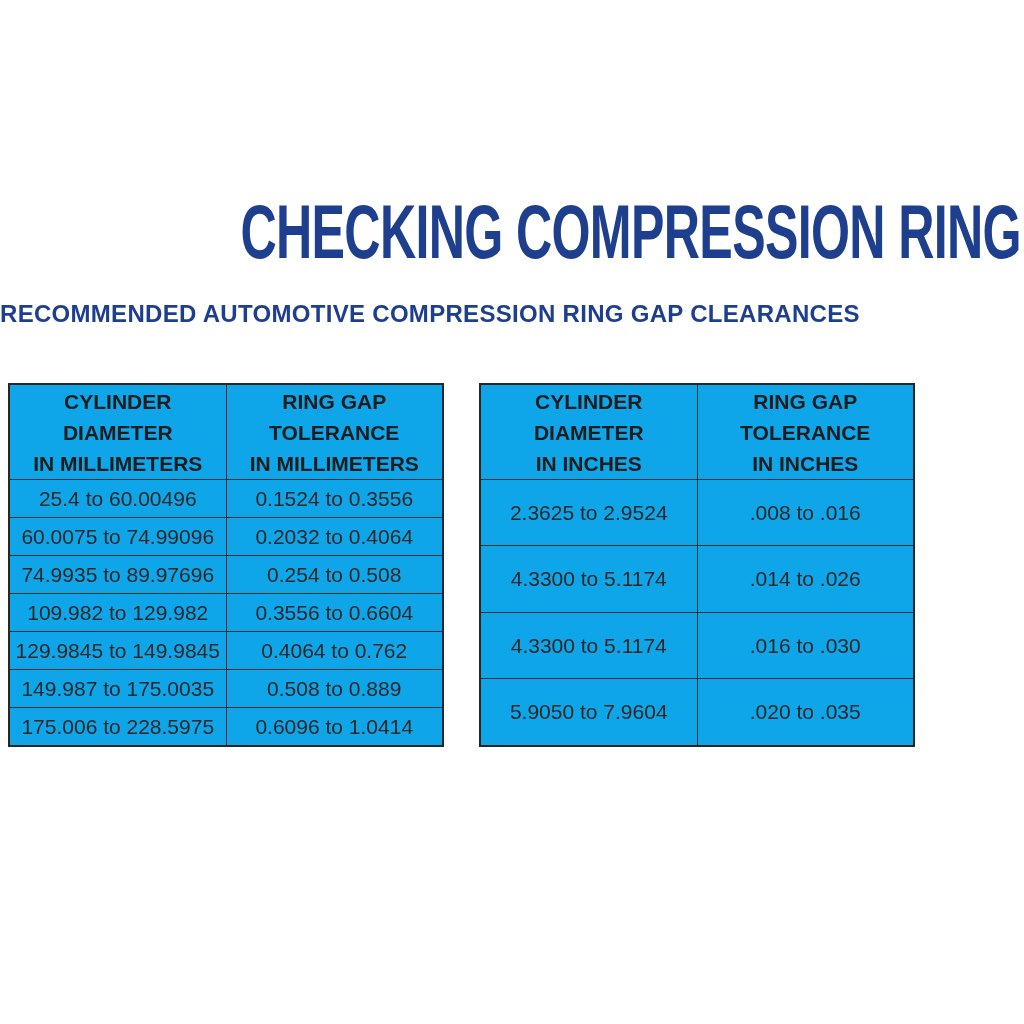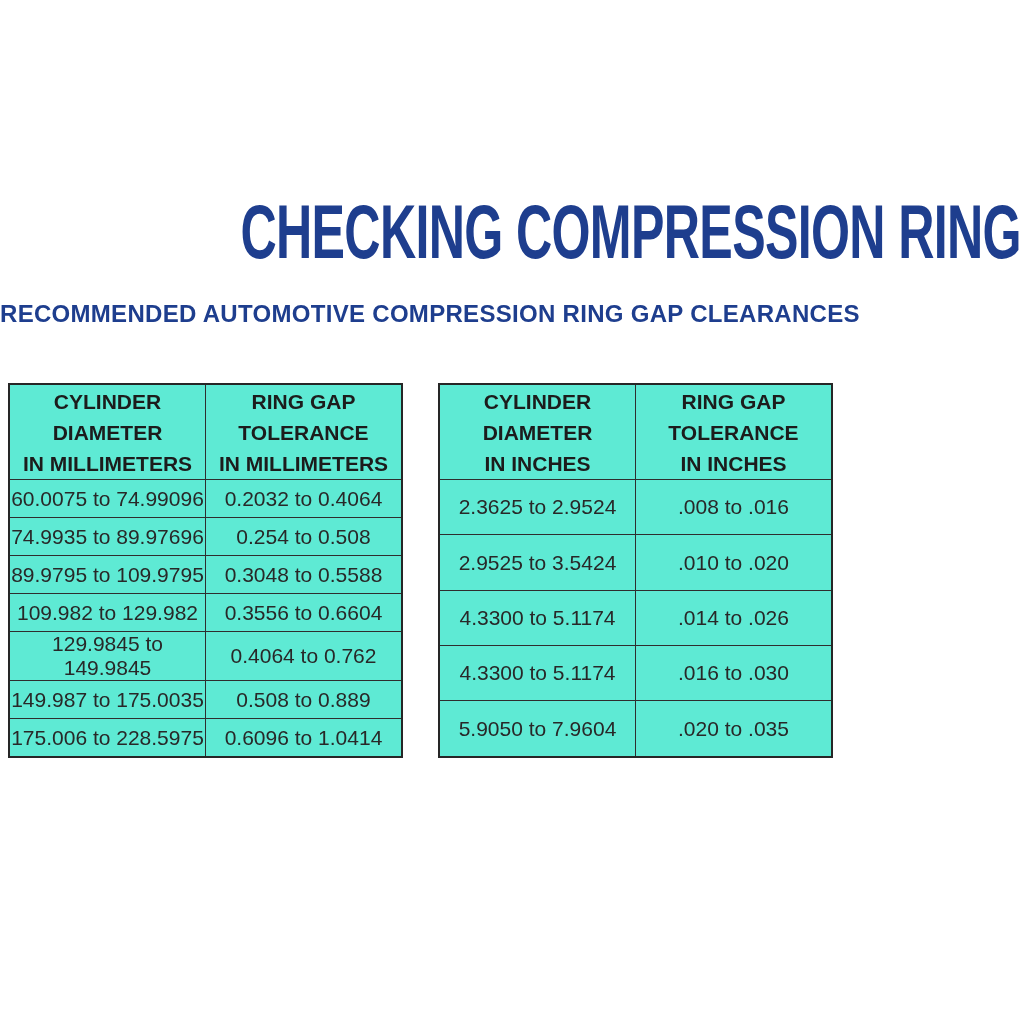--- a/index.html
+++ b/index.html
@@ -57,9 +57,9 @@
   table.spec-table {
     border-collapse: collapse;
     table-layout: fixed;
-    width: 395px;
+    width: 436px;
     border: 2.5px solid #262626;
-    background: #5eead4;
+    background: #0ea5e9;
   }
   table.spec-table th,
   table.spec-table td {

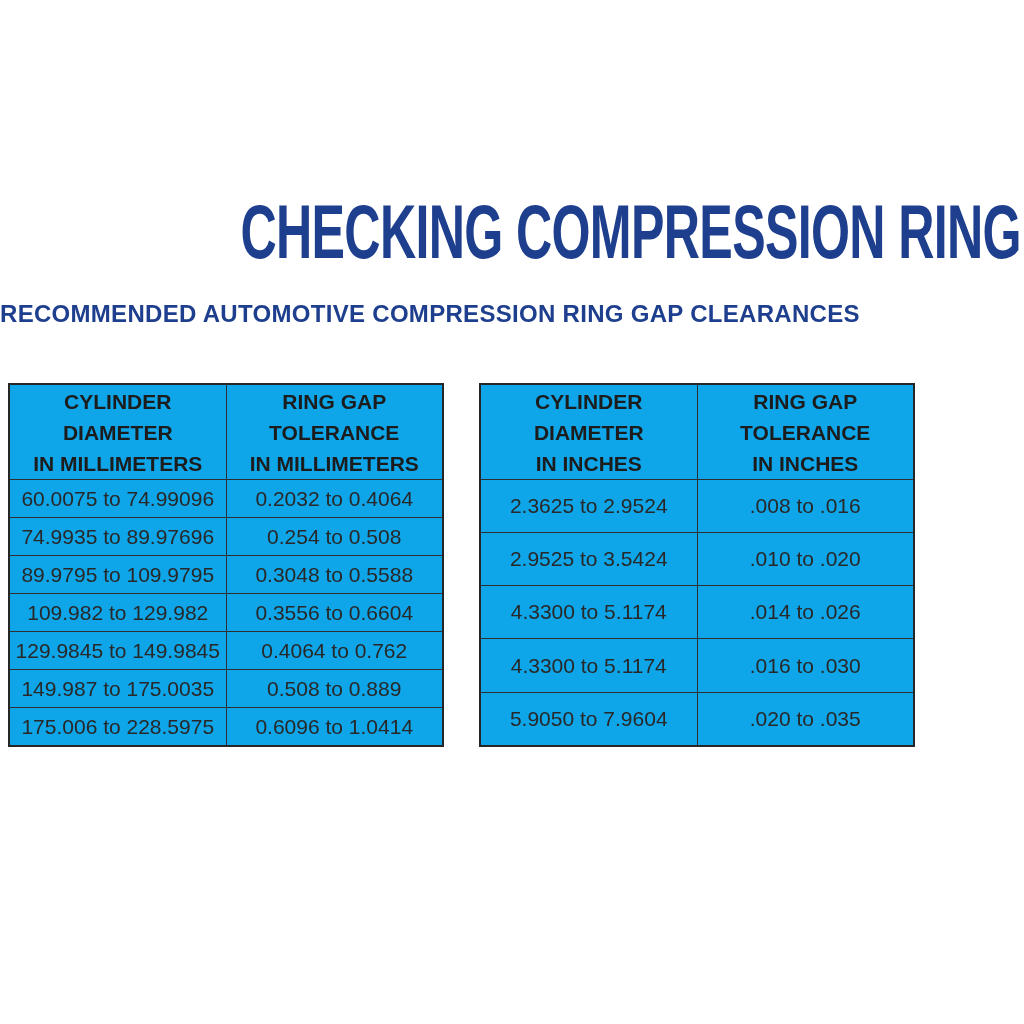--- a/index.html
+++ b/index.html
@@ -112,6 +112,10 @@
     </thead>
     <tbody>
       <tr>
+        <td>25.4 to 60.00496</td>
+        <td>0.1524 to 0.3556</td>
+      </tr>
+      <tr>
         <td>60.0075 to 74.99096</td>
         <td>0.2032 to 0.4064</td>
       </tr>

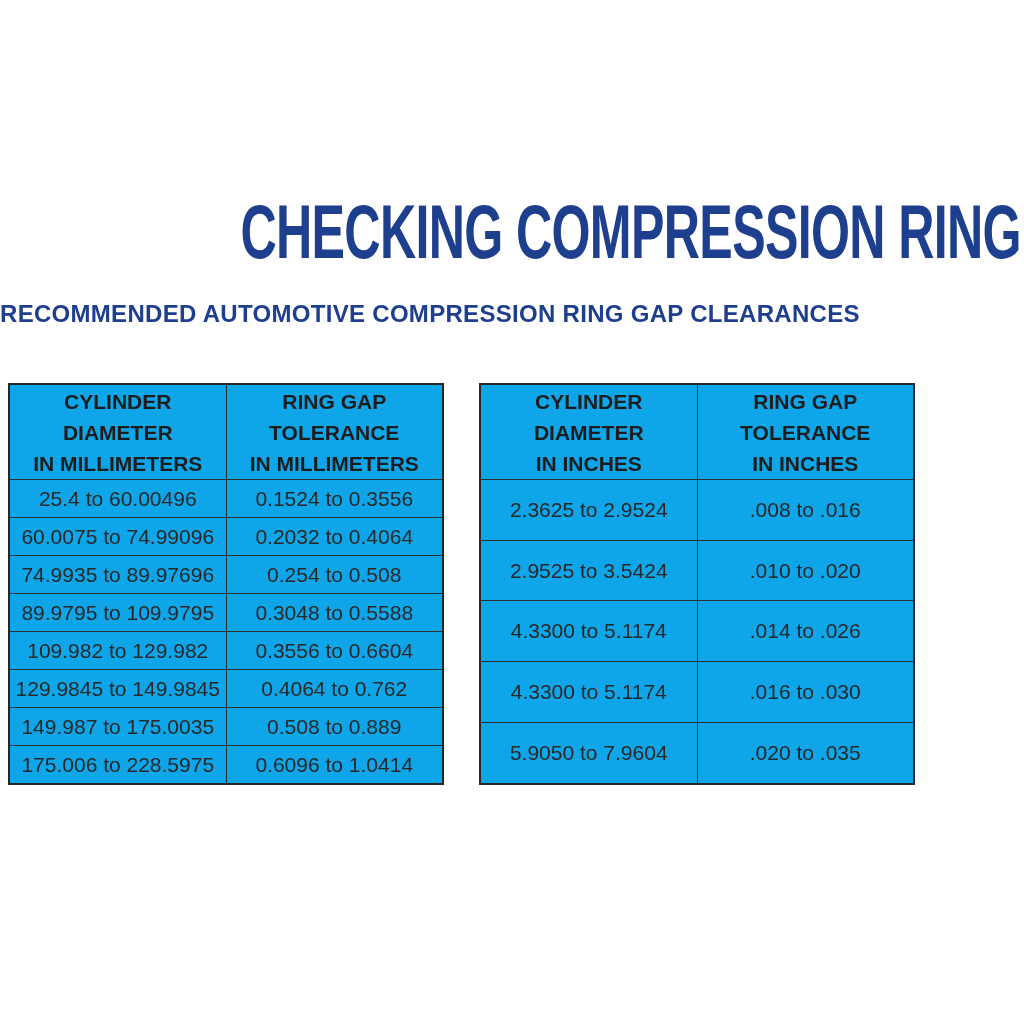--- a/index.html
+++ b/index.html
@@ -167,10 +167,6 @@
         <td>.008 to .016</td>
       </tr>
       <tr>
-        <td>2.9525 to 3.5424</td>
-        <td>.010 to .020</td>
-      </tr>
-      <tr>
         <td>4.3300 to 5.1174</td>
         <td>.014 to .026</td>
       </tr>

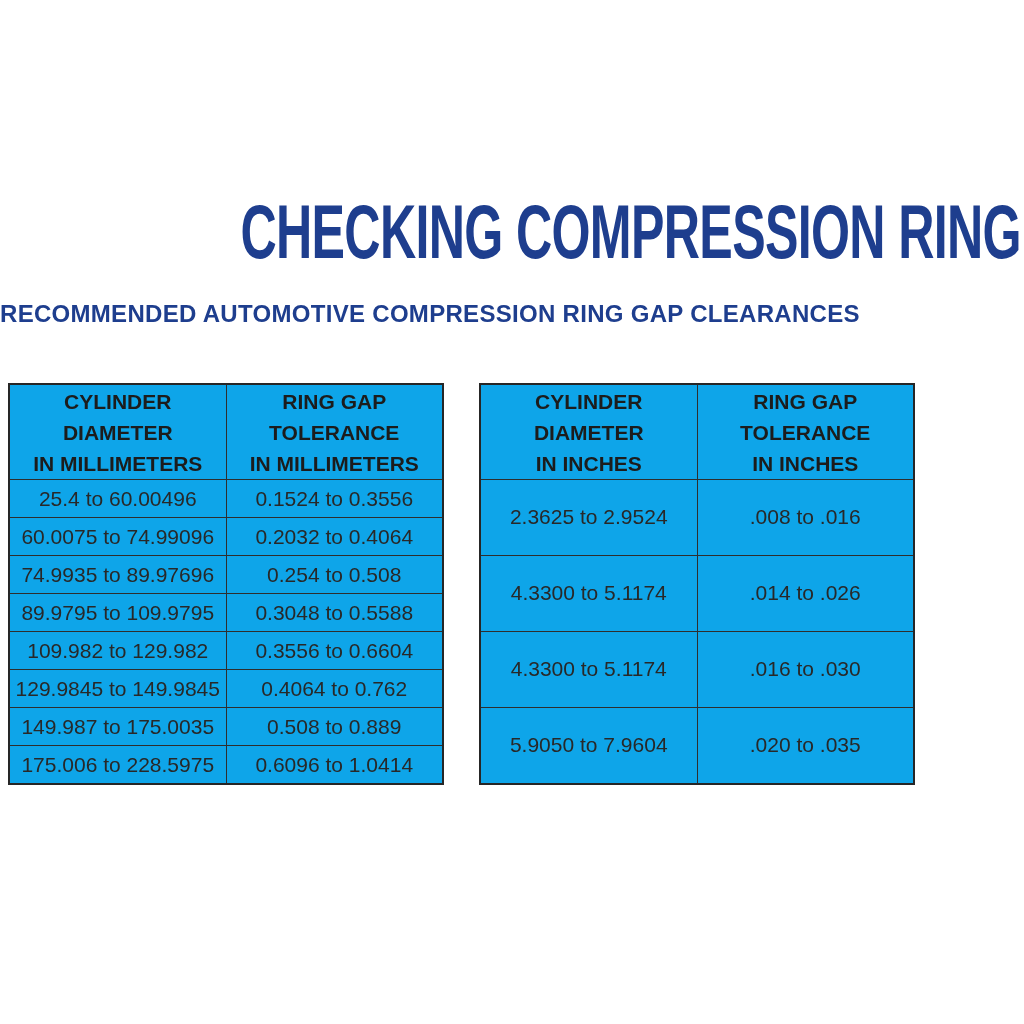--- a/index.html
+++ b/index.html
@@ -124,10 +124,6 @@
         <td>0.254 to 0.508</td>
       </tr>
       <tr>
-        <td>89.9795 to 109.9795</td>
-        <td>0.3048 to 0.5588</td>
-      </tr>
-      <tr>
         <td>109.982 to 129.982</td>
         <td>0.3556 to 0.6604</td>
       </tr>

